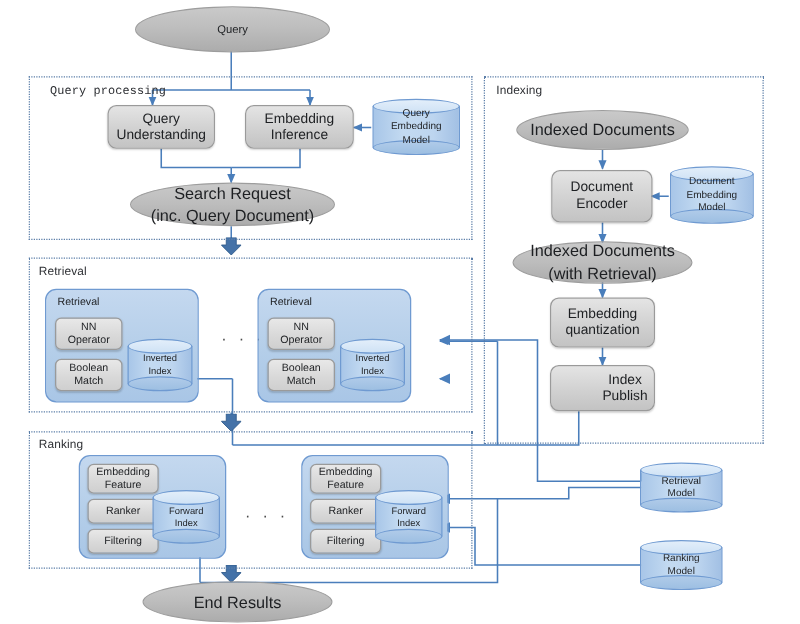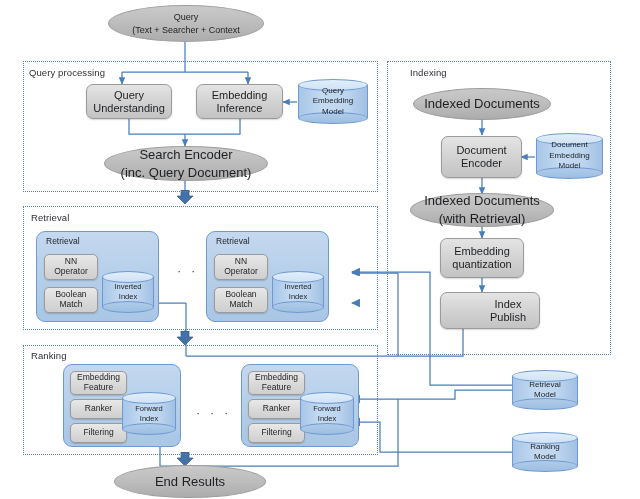--- a/index.html
+++ b/index.html
@@ -137,7 +137,6 @@
   <div class="ell lg" style="left:108px;top:5px;width:156px;height:37px;">
     <div>
       <div>Query</div>
-      <div>(Text + Searcher + Context</div>
     </div>
   </div>
 

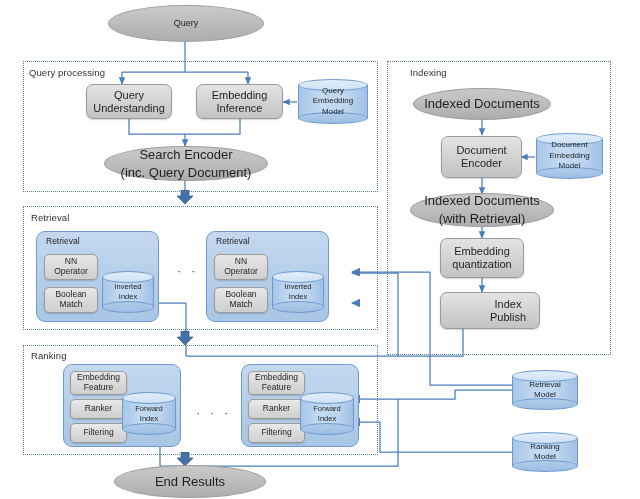--- a/index.html
+++ b/index.html
@@ -141,7 +141,7 @@
   </div>
 
   <div class="group" style="left:23px;top:61px;width:355px;height:131px;"></div>
-  <div class="group-label" style="left:29px;top:67px;">Query processing</div>
+  <div class="group-label" style="left:40px;top:67px;font-family:Liberation Mono, monospace;">Query processing</div>
 
   <div class="proc" style="left:86px;top:84px;width:86px;height:35px;white-space:pre-line;">Query
 Understanding</div>

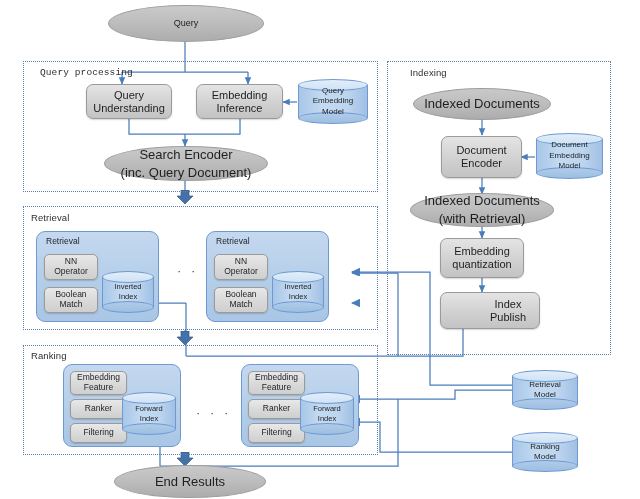--- a/index.html
+++ b/index.html
@@ -230,7 +230,7 @@
   </div>
 
   <div class="group" style="left:387px;top:61px;width:224px;height:294px;"></div>
-  <div class="group-label" style="left:410px;top:67px;">Indexing</div>
+  <div class="group-label" style="left:397px;top:67px;">Indexing</div>
 
   <div class="ell" style="left:413px;top:88px;width:138px;height:32px;">Indexed Documents</div>
 

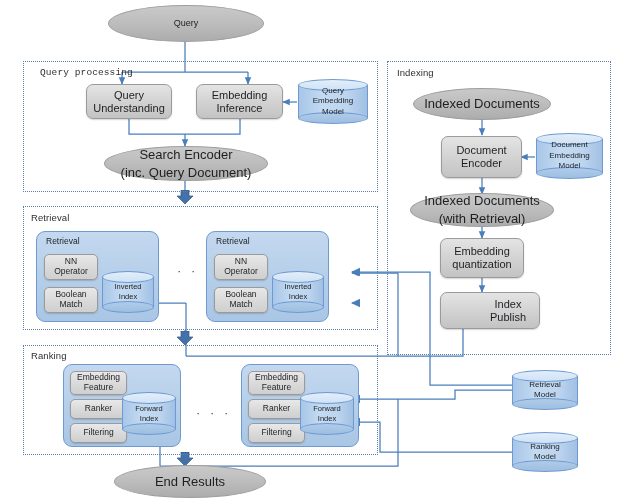--- a/index.html
+++ b/index.html
@@ -160,7 +160,7 @@
 
   <div class="ell" style="left:104px;top:146px;width:164px;height:35px;">
     <div>
-      <div>Search Encoder</div>
+      <div>Search Request</div>
       <div>(inc. Query Document)</div>
     </div>
   </div>

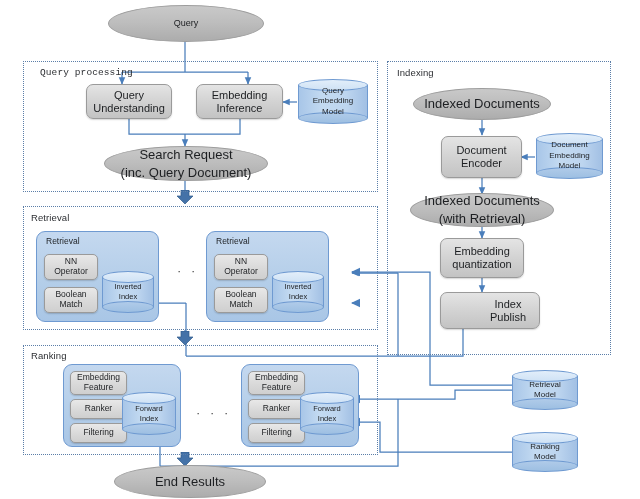--- a/index.html
+++ b/index.html
@@ -256,7 +256,7 @@
   <div class="proc" style="left:440px;top:238px;width:84px;height:40px;white-space:pre-line;">Embedding
 quantization</div>
 
-  <div class="proc" style="left:440px;top:292px;width:100px;height:37px;padding-left:36px;">Index Publish</div>
+  <div class="proc" style="left:440px;top:292px;width:84px;height:37px;padding-left:36px;">Index Publish</div>
 
   <div class="cyl" style="left:512px;top:370px;width:66px;height:40px;">
     <div class="body"></div>

